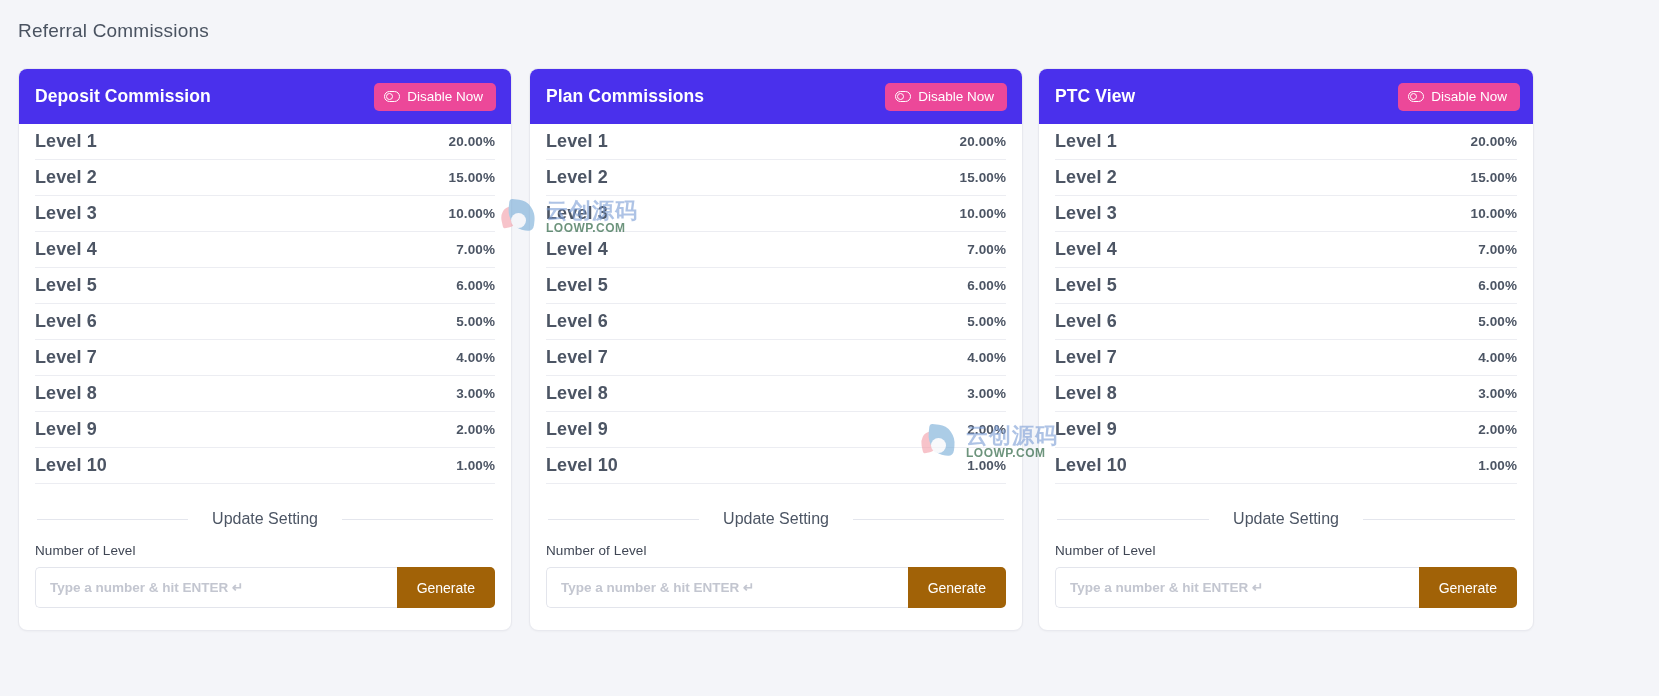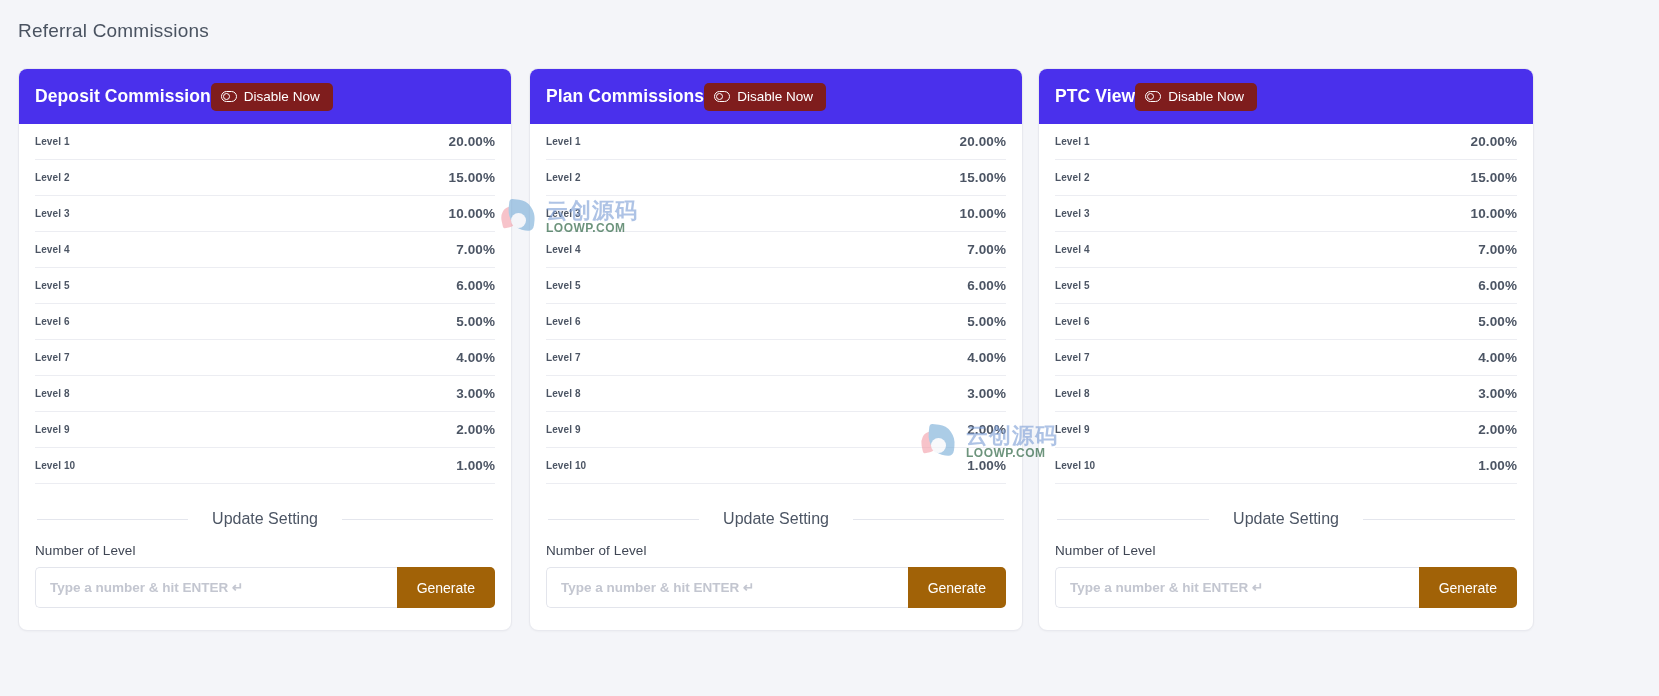--- a/index.html
+++ b/index.html
@@ -45,7 +45,7 @@
     height: 55px;
     display: flex;
     align-items: center;
-    justify-content: flex-start;
+    justify-content: space-between;
     padding: 0 15px 0 16px;
   }
   .card-3 .card-header { padding-right: 13px; }

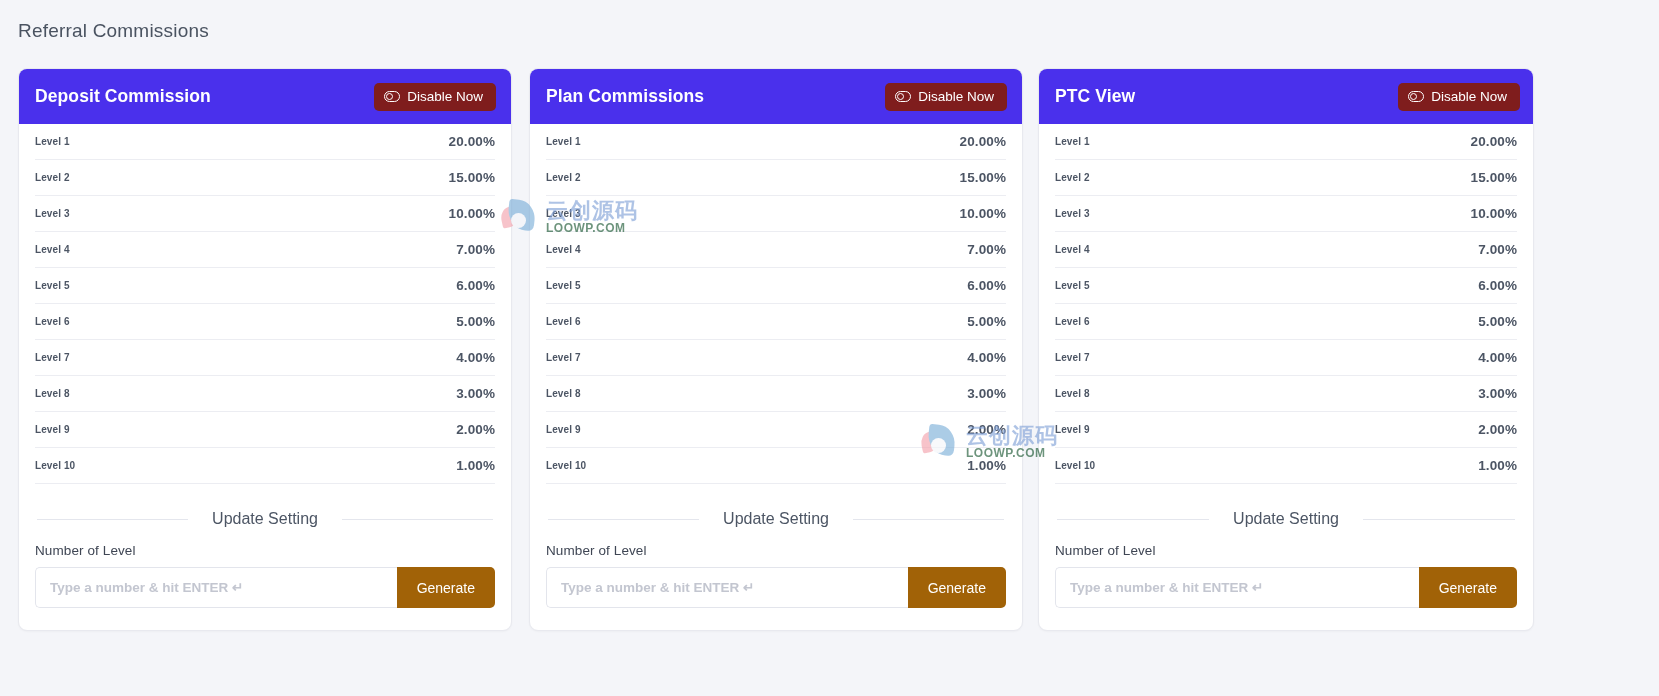--- a/index.html
+++ b/index.html
@@ -57,7 +57,7 @@
   }
 
   .disable-btn {
-    background: #7f1d1d;
+    background: #ec4899;
     border: none;
     border-radius: 5px;
     height: 28px;

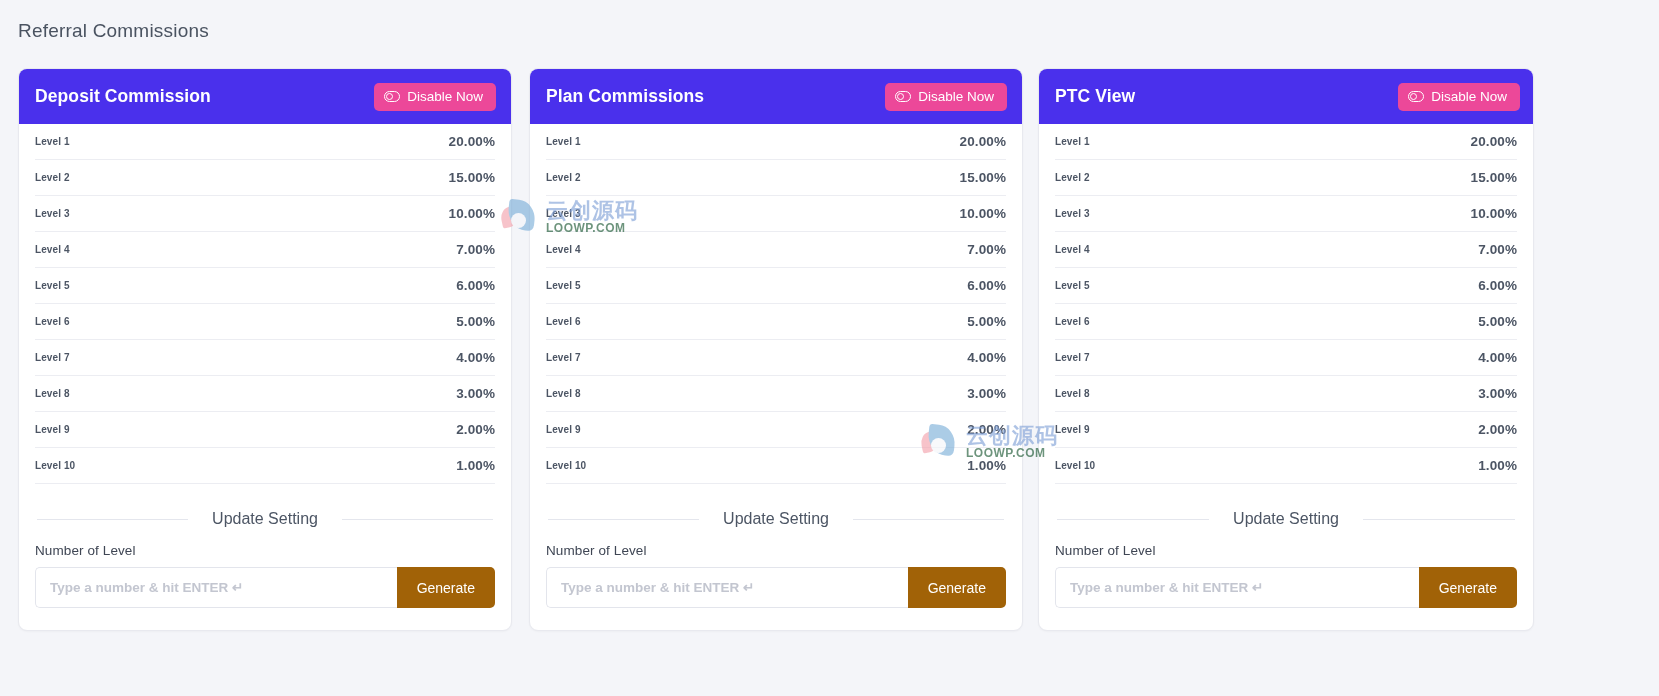--- a/index.html
+++ b/index.html
@@ -102,7 +102,7 @@
   }
   .level-row:last-child { border-bottom: none; }
   .level-name {
-    font-size: 10px;
+    font-size: 18px;
     font-weight: bold;
     color: #4c5564;
     letter-spacing: 0.1px;

